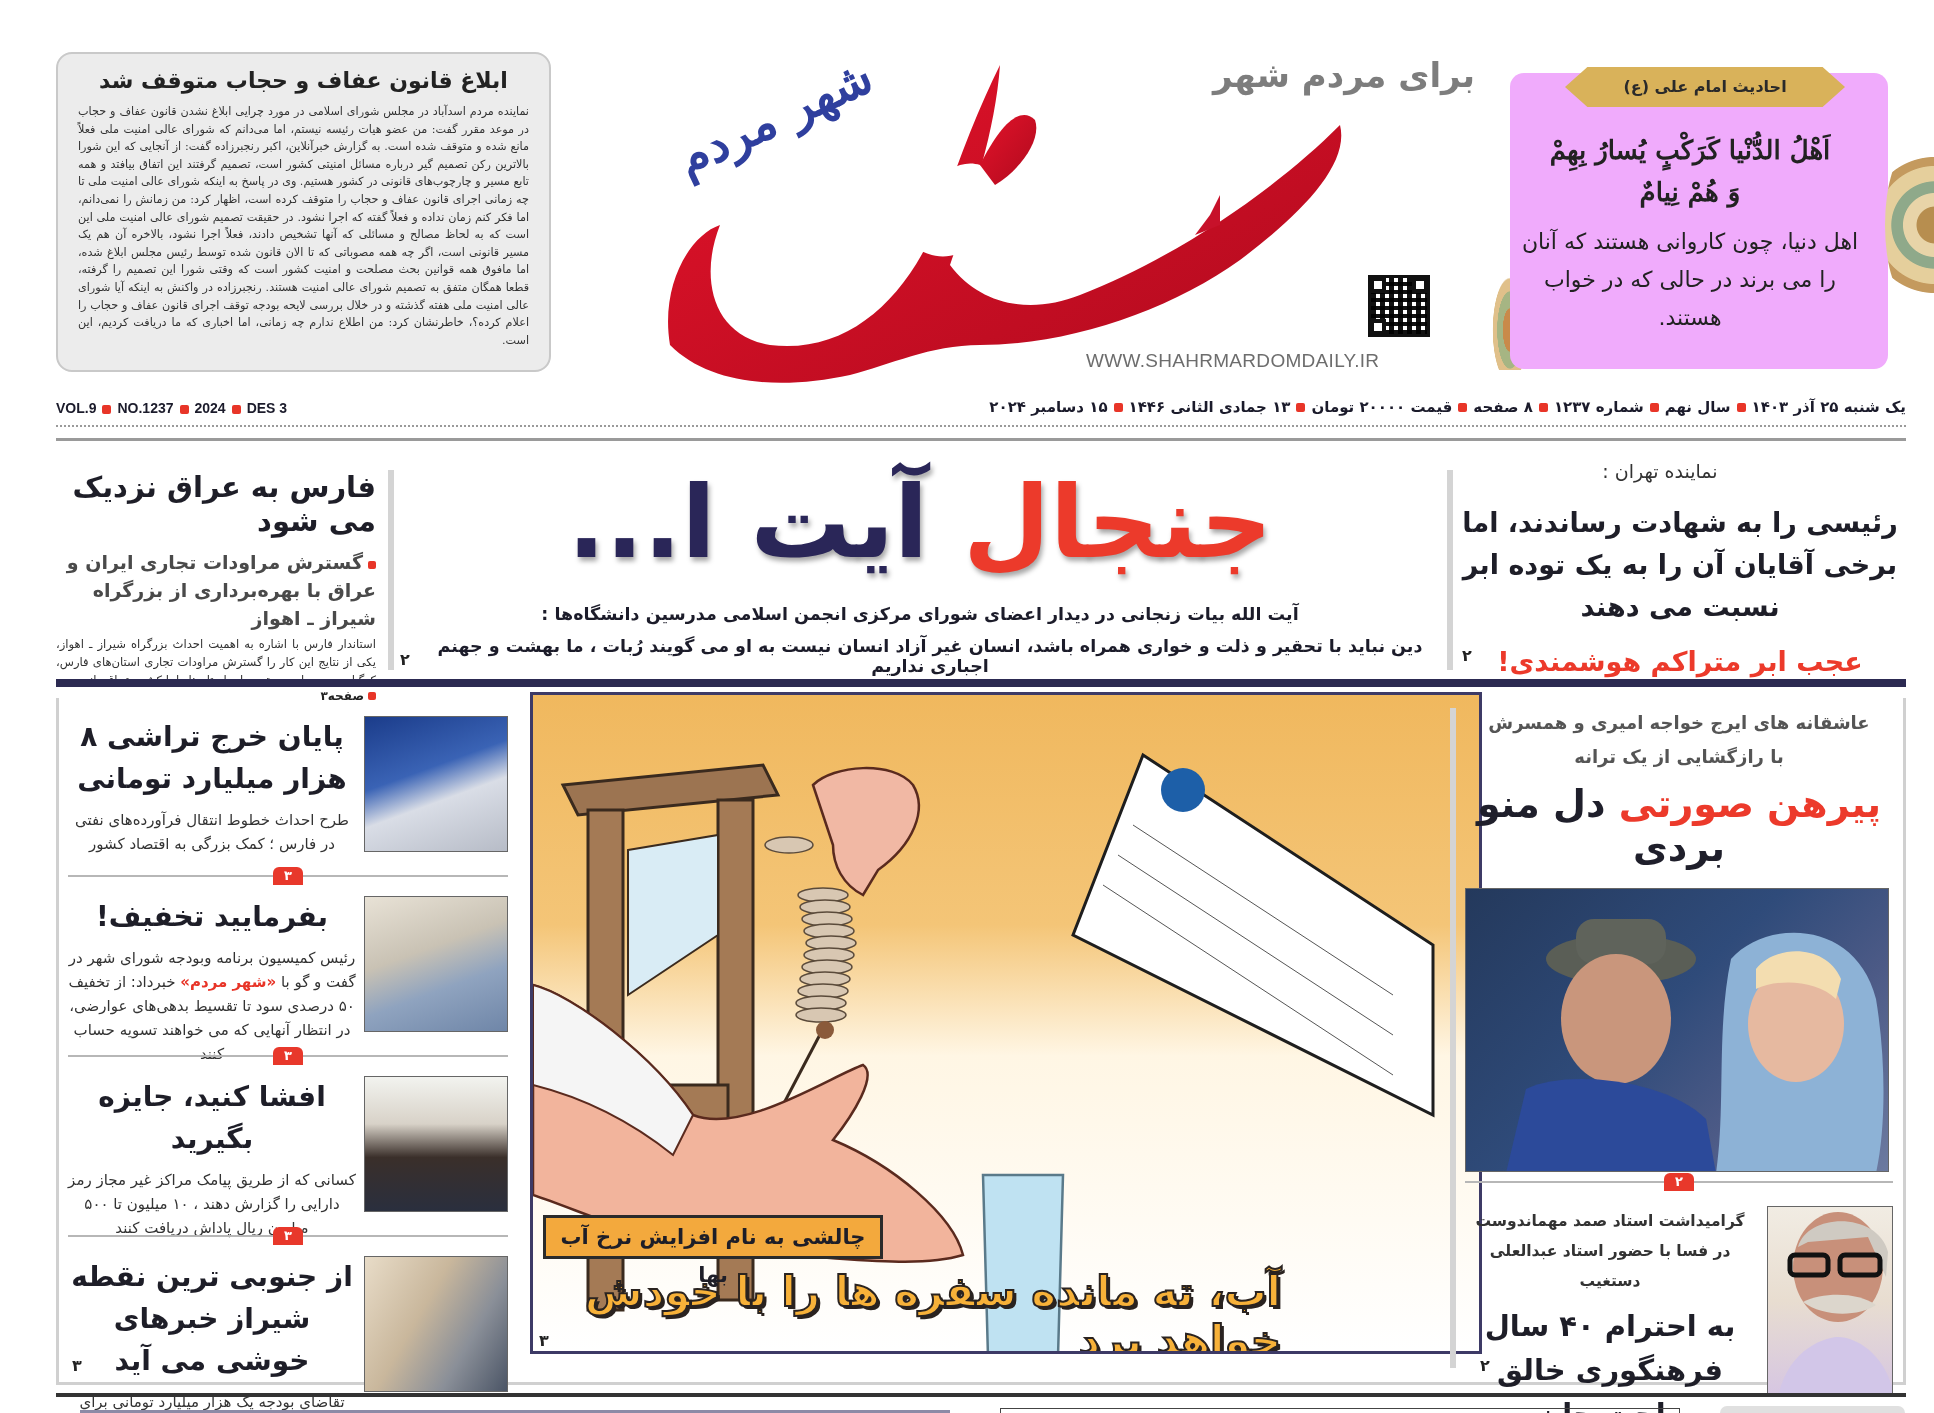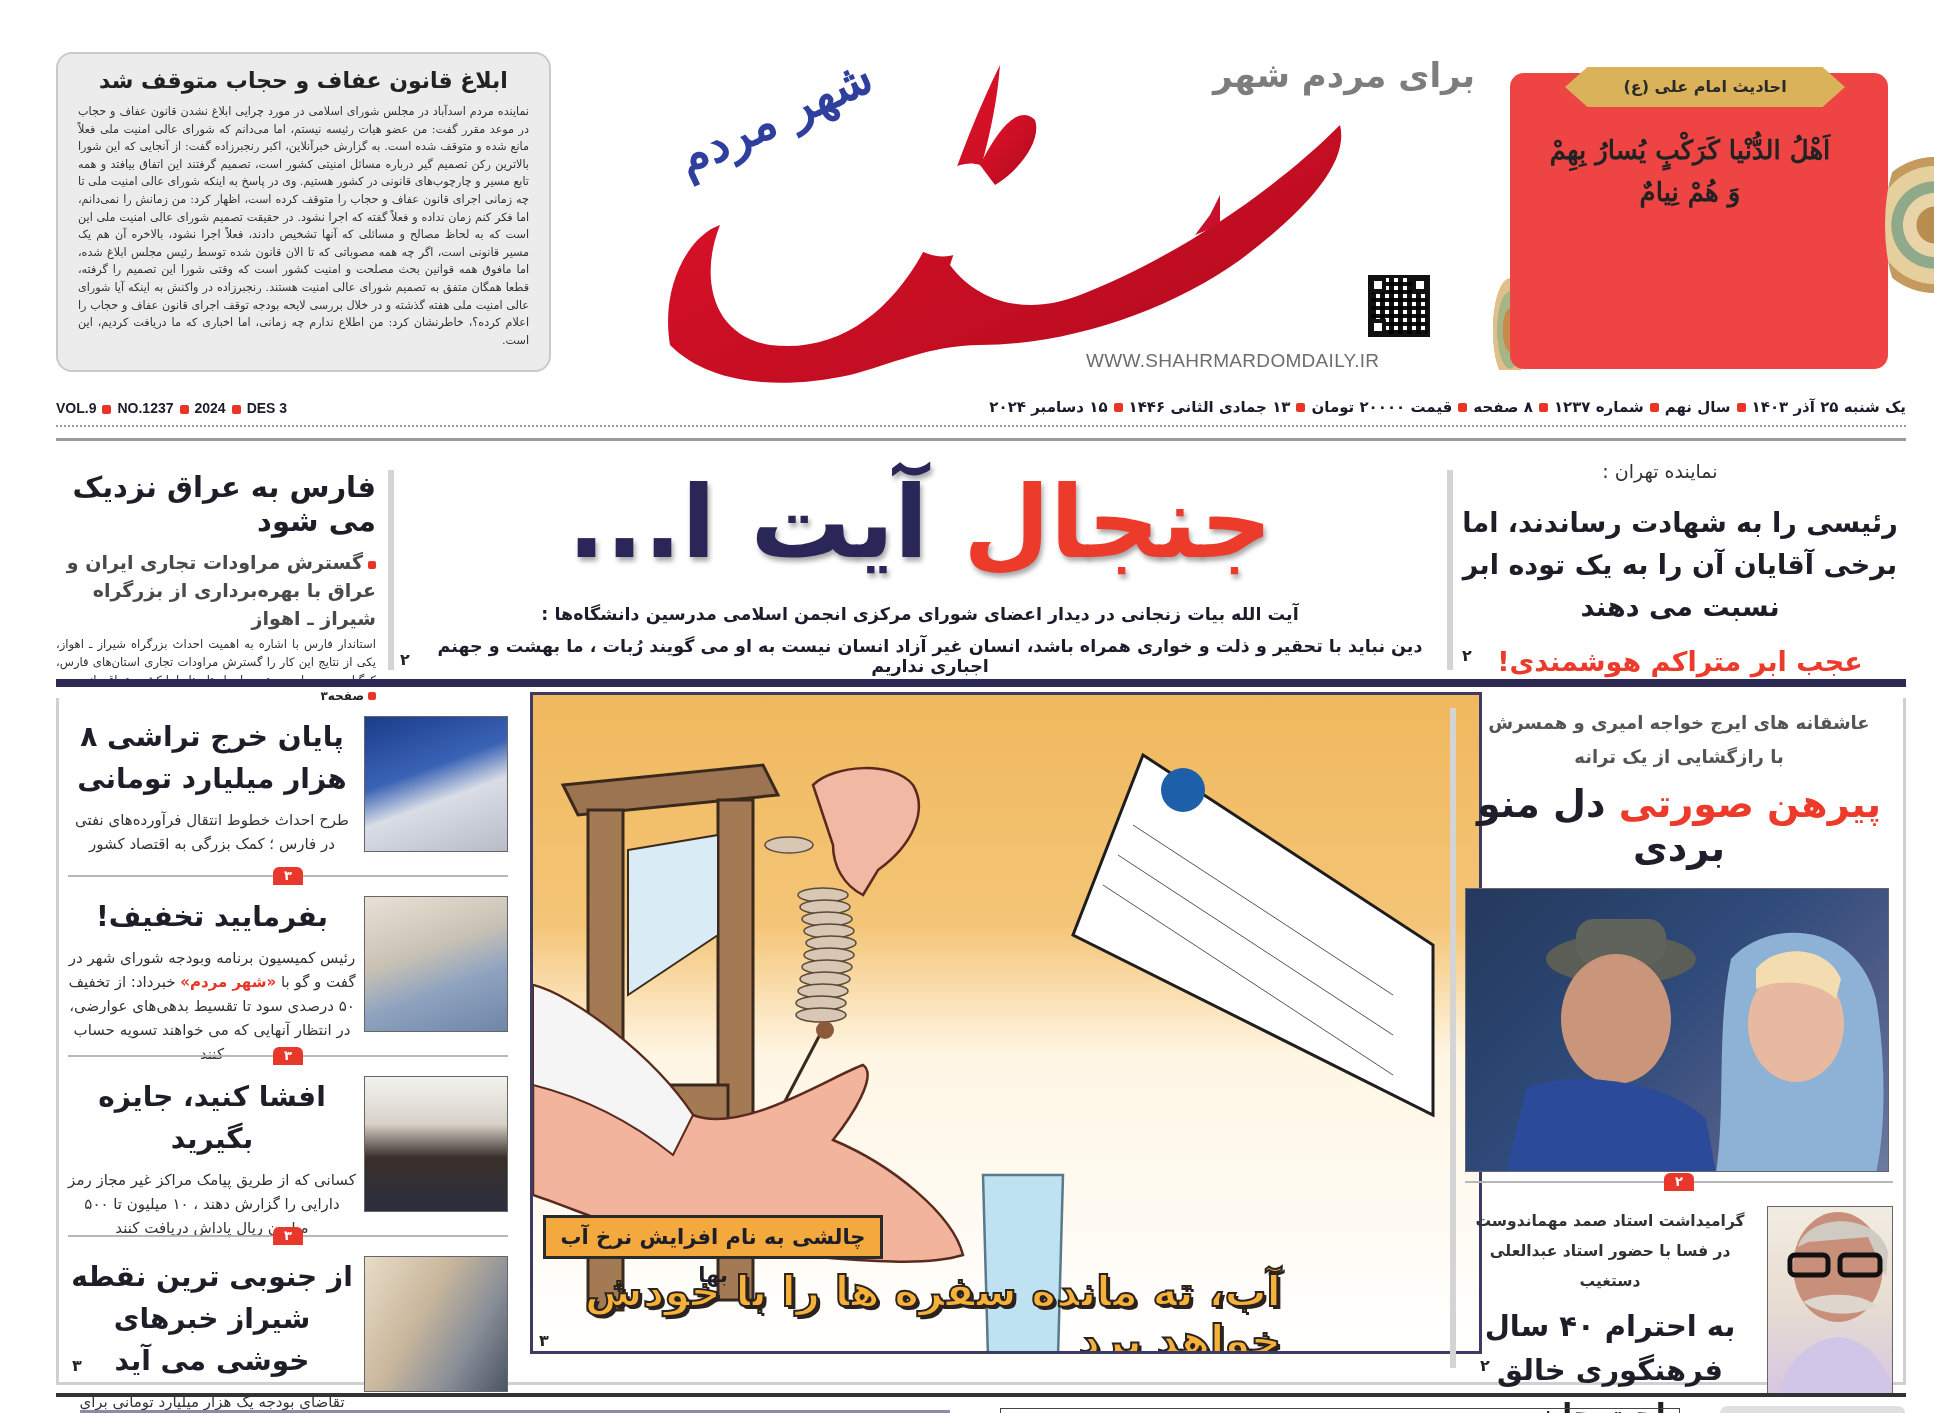--- a/index.html
+++ b/index.html
@@ -23,7 +23,7 @@
   #website { left: 436px; top: 305px; font-size: 19px; color: #6d6d6d; letter-spacing: 0.3px; font-family: "Liberation Sans", sans-serif; }
 
   
-  #hadith { left: 1510px; top: 73px; width: 378px; height: 296px; background: #ef4444; border-radius: 14px; }
+  #hadith { left: 1510px; top: 73px; width: 378px; height: 296px; background: #f0abfc; border-radius: 14px; }
   #hadith-banner { left: 55px; top: -6px; width: 280px; height: 40px; background: #d9b25a;
       clip-path: polygon(8% 0, 92% 0, 100% 50%, 92% 100%, 8% 100%, 0 50%); }
   #hadith-banner span { display: block; text-align: center; line-height: 40px; font-size: 16px; font-weight: bold; color: #2a2a2a; direction: rtl; }

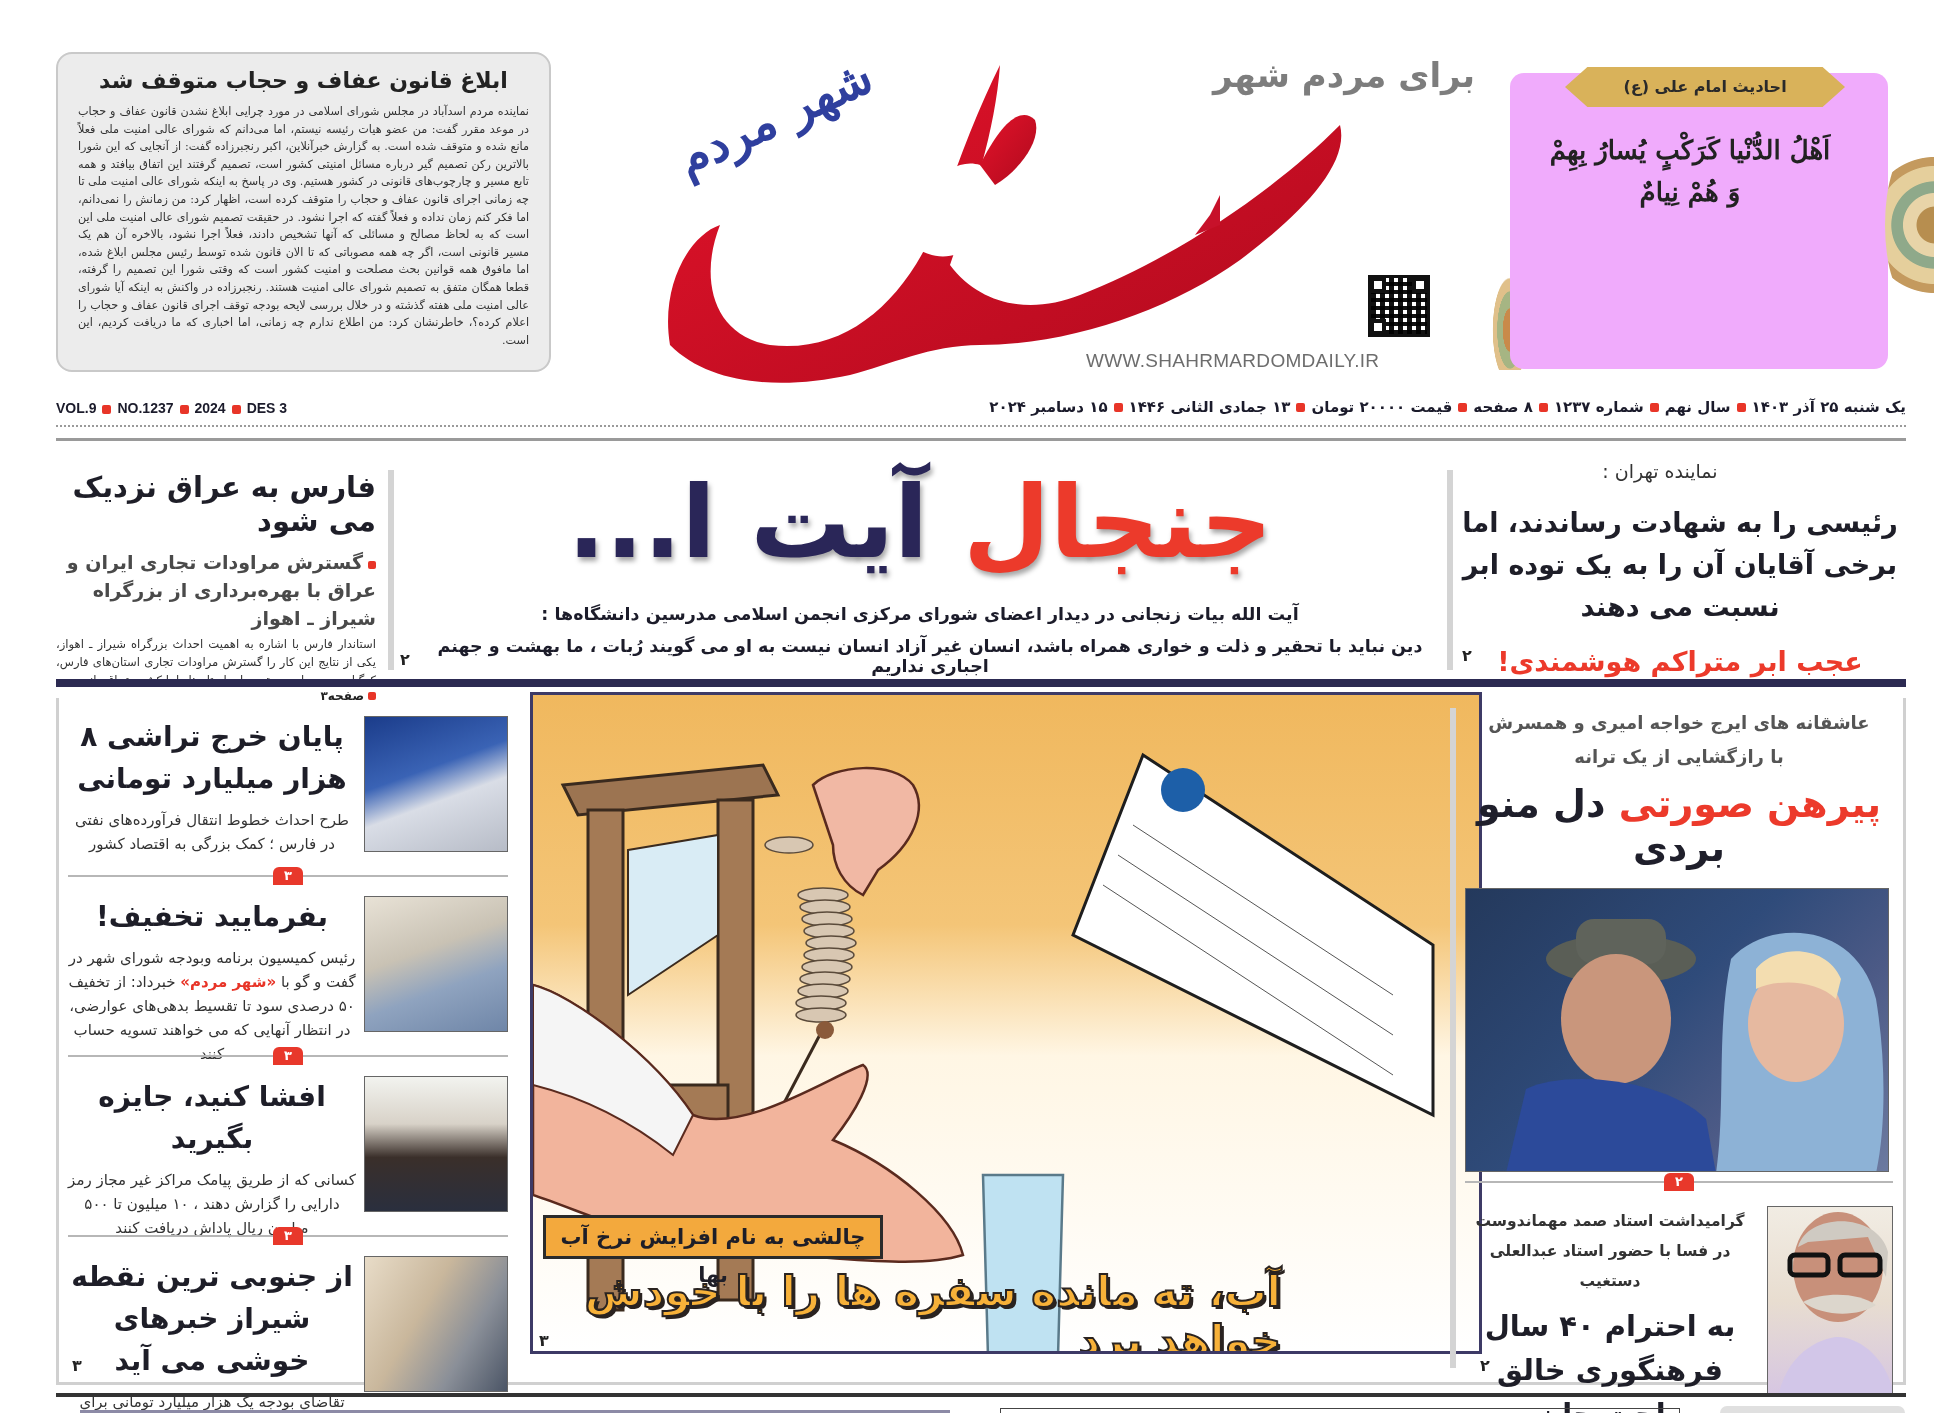--- a/index.html
+++ b/index.html
@@ -144,6 +144,7 @@
     <div>اَهْلُ الدُّنْیا کَرَکْبٍ یُسارُ بِهِمْ</div>
     <div>وَ هُمْ نِیامٌ</div>
   </div>
+  <div id="hadith-persian" class="abs">اهل دنیا، چون کاروانی هستند که آنان را می برند در حالی که در خواب هستند.</div>
 </div>
 <div id="ornament-right" class="abs"></div>
 

